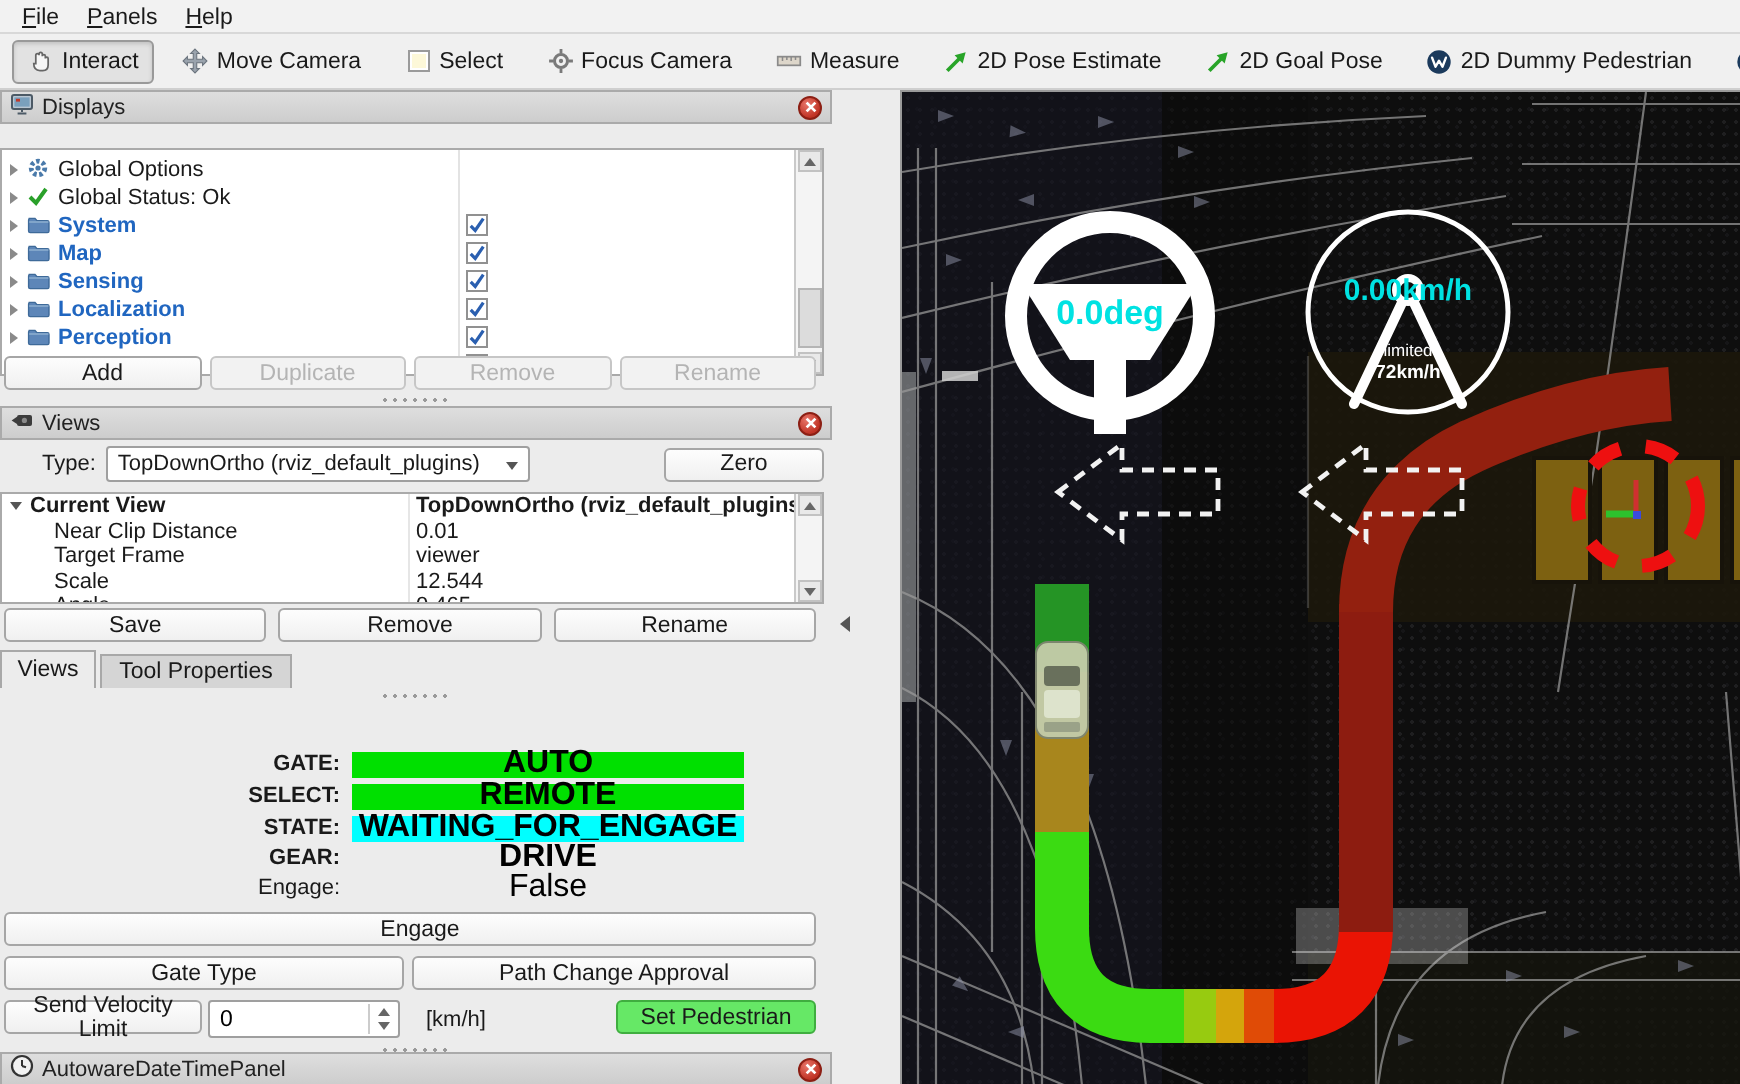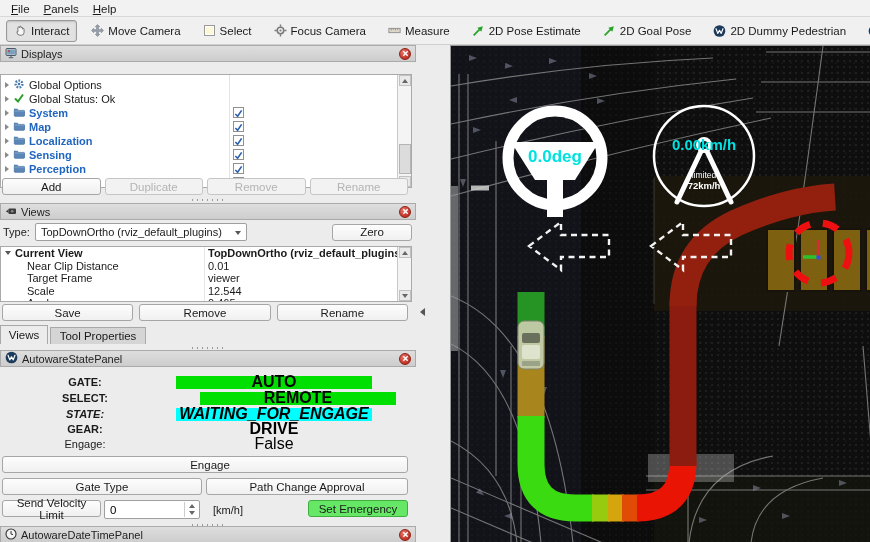--- a/index.html
+++ b/index.html
@@ -269,7 +269,7 @@
                 <path d="M1.3 3.2 h3.2 l1 1.2 h5.2 q.8 0 .8 .8 v4.3 q0 .8 -.8 .8 h-8.6 q-.8 0 -.8 -.8 v-5.5 q0 -.8 .8 -.8 z" fill="#5d86b8" stroke="#3e6a99" stroke-width=".7"></path>
                 <path d="M1.6 5 h9.6" stroke="#86a9cc" stroke-width=".9"></path>
               </svg></span>
-          <span class="tlabel folder-label">Localization</span>
+          <span class="tlabel folder-label">Sensing</span>
           <span class="checkbox"><svg width="9" height="9" viewBox="0 0 10 10">
                 <path d="M1.5 5.5 L4 8 L8.5 1.5" fill="none" stroke="#2a5fb0" stroke-width="1.8"></path>
               </svg></span>
@@ -280,7 +280,7 @@
                 <path d="M1.3 3.2 h3.2 l1 1.2 h5.2 q.8 0 .8 .8 v4.3 q0 .8 -.8 .8 h-8.6 q-.8 0 -.8 -.8 v-5.5 q0 -.8 .8 -.8 z" fill="#5d86b8" stroke="#3e6a99" stroke-width=".7"></path>
                 <path d="M1.6 5 h9.6" stroke="#86a9cc" stroke-width=".9"></path>
               </svg></span>
-          <span class="tlabel folder-label">Sensing</span>
+          <span class="tlabel folder-label">Localization</span>
           <span class="checkbox"><svg width="9" height="9" viewBox="0 0 10 10">
                 <path d="M1.5 5.5 L4 8 L8.5 1.5" fill="none" stroke="#2a5fb0" stroke-width="1.8"></path>
               </svg></span>

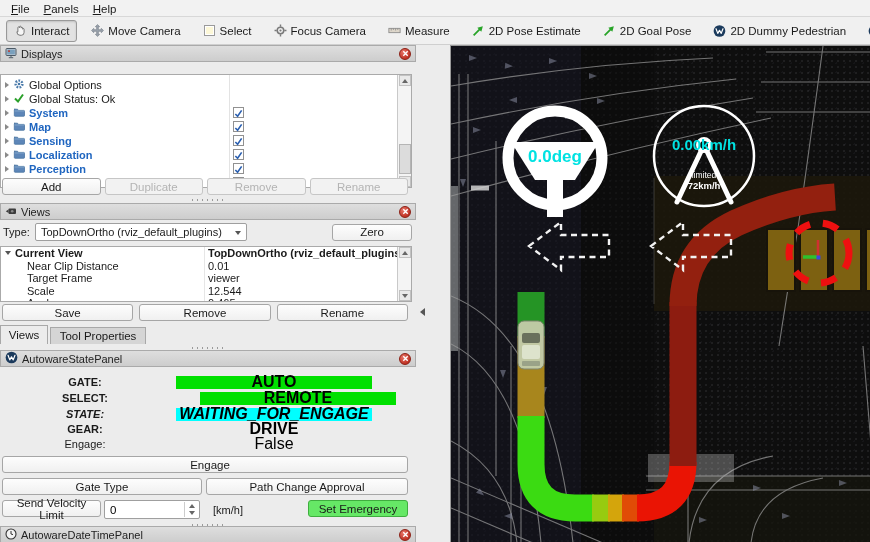--- a/index.html
+++ b/index.html
@@ -345,7 +345,7 @@
     </div>
 
     <div class="type-row" style="top:175px;">
-      <span style="padding-left:3px;">Type:</span>
+      <span style="padding-left:21px;">Type:</span>
       <div class="dropdown" style="margin-left:5px; width:212px;">
         <span>TopDownOrtho (rviz_default_plugins)</span>
         <span class="dd-arrow"></span>

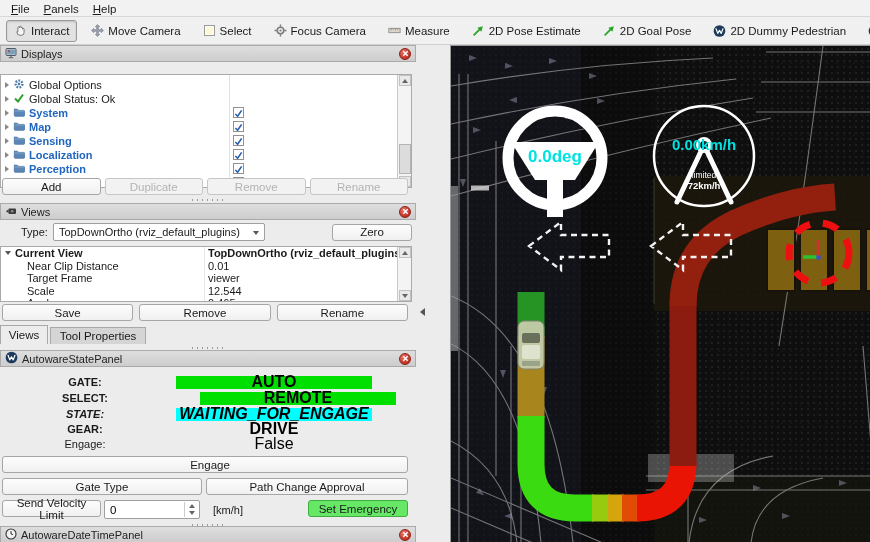--- a/index.html
+++ b/index.html
@@ -397,20 +397,6 @@
 
     <div class="handle-dots" style="top:301px;"></div>
 
-    <div class="panel-header" style="top:305px;">
-      <span>
-        <svg width="13" height="13" viewBox="0 0 12 12">
-            <circle cx="6" cy="6" r="5.4" fill="#1b3a5c"></circle>
-            <path d="M2.8 4 L4.4 8.2 L6 5.4 L7.6 8.2 L9.2 4" fill="none" stroke="#fff" stroke-width="1.1" stroke-linecap="round" stroke-linejoin="round"></path>
-          </svg>
-      </span>
-      <span class="panel-title">AutowareStatePanel</span>
-      <span class="close-btn">
-        <svg width="7" height="7" viewBox="0 0 8 8">
-            <path d="M1.5 1.5 L6.5 6.5 M6.5 1.5 L1.5 6.5" stroke="#fff" stroke-width="1.6"></path>
-          </svg>
-      </span>
-    </div>
 
     <div class="srow" style="top:330px;">
       <span class="slabel">GATE:</span>

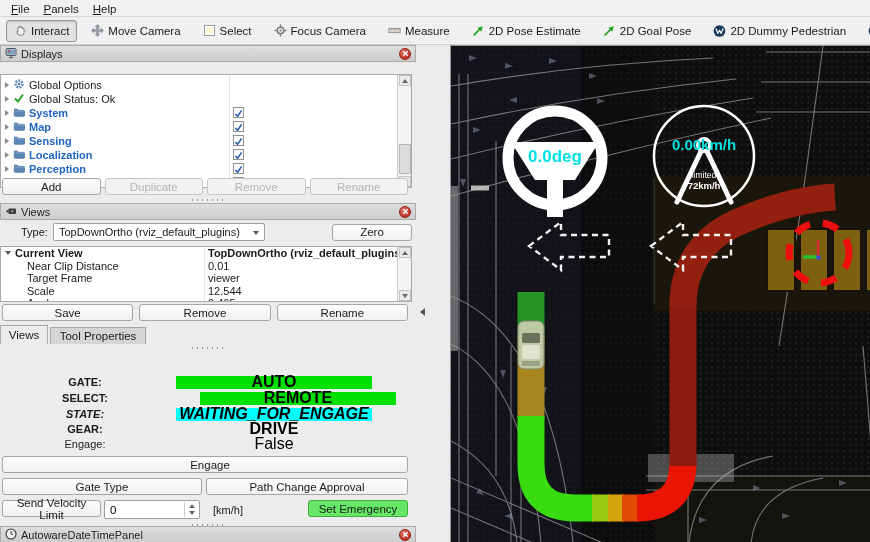--- a/index.html
+++ b/index.html
@@ -85,7 +85,7 @@
 
   
   .srow { position:absolute; left:0; width:416px; height:14px; display:flex; align-items:center; }
-  .slabel { width:176px; text-align:center; padding-right:6px; font-weight:bold; font-size:11px; }
+  .slabel { width:176px; text-align:right; padding-right:6px; font-weight:bold; font-size:11px; }
   .sbadge { width:196px; height:13px; display:flex; align-items:center; justify-content:center;
     font-weight:bold; font-size:16px; color:#000; }
   .badge-green { background:#00e000; }

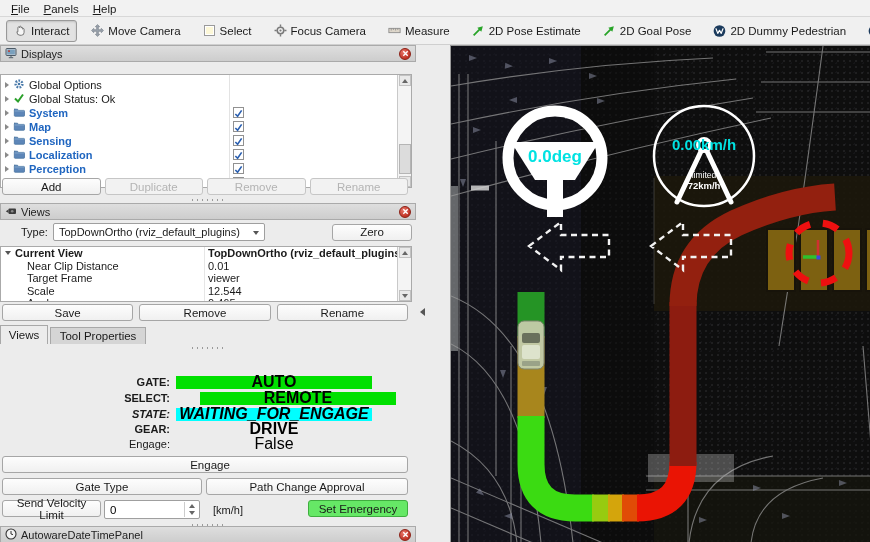--- a/index.html
+++ b/index.html
@@ -402,7 +402,7 @@
       <span class="slabel">GATE:</span>
       <span class="sbadge badge-green">AUTO</span>
     </div>
-    <div class="srow" style="top:346px;gap:24px;">
+    <div class="srow" style="top:346px;">
       <span class="slabel">SELECT:</span>
       <span class="sbadge badge-green">REMOTE</span>
     </div>

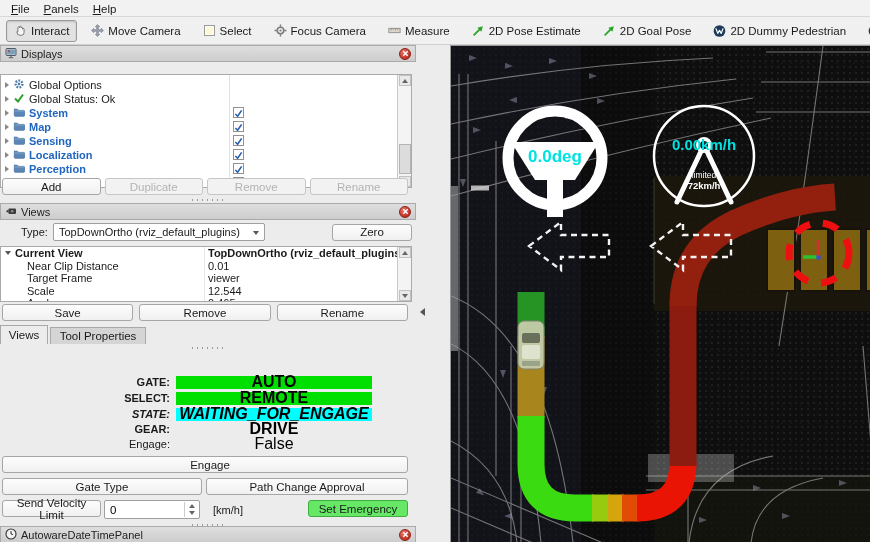--- a/index.html
+++ b/index.html
@@ -406,7 +406,7 @@
       <span class="slabel">SELECT:</span>
       <span class="sbadge badge-green">REMOTE</span>
     </div>
-    <div class="srow" style="top:362px;font-style:italic;">
+    <div class="srow" style="top:362px;">
       <span class="slabel">STATE:</span>
       <span class="sbadge badge-cyan">WAITING_FOR_ENGAGE</span>
     </div>

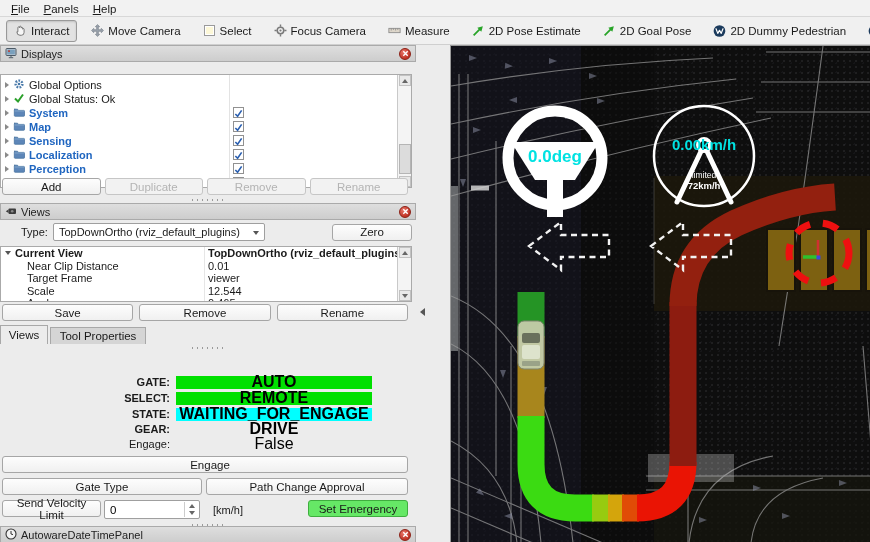--- a/index.html
+++ b/index.html
@@ -432,7 +432,7 @@
       </div>
     </div>
     <span style="position:absolute; top:459px; left:213px;">[km/h]</span>
-    <button class="btn green" style="position:absolute; top:455px; left:308px; width:100px;">Set Emergency</button>
+    <button class="btn green" style="position:absolute; top:455px; left:308px; width:100px;">Set Pedestrian</button>
 
     <div class="handle-dots" style="top:478px;"></div>
 

